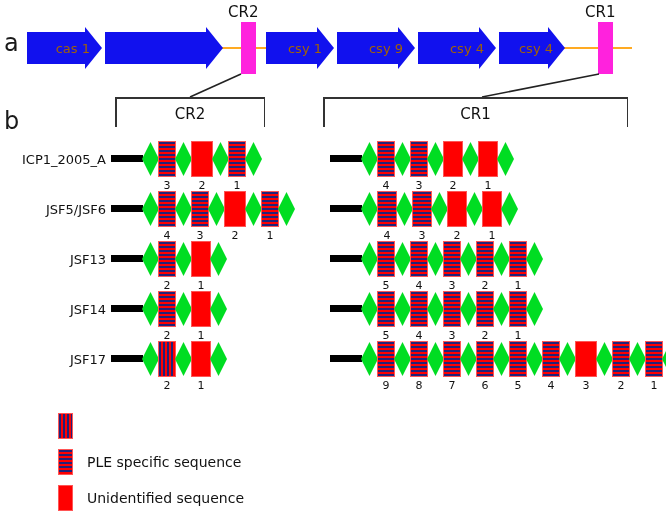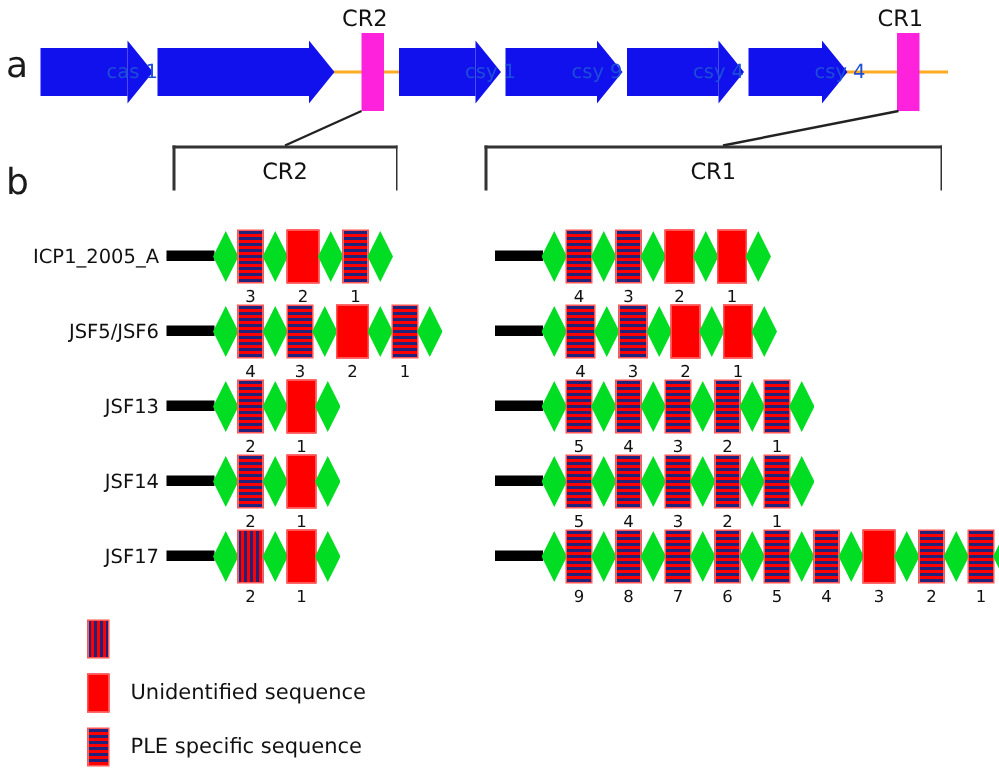--- a/index.html
+++ b/index.html
@@ -29,9 +29,9 @@
     border-left:17px solid #1111ee;
   }
   .gene-label{
-    position:relative;z-index:3;width:100%;text-align:left;
+    position:relative;z-index:3;width:100%;text-align:right;
     padding-right:12px;box-sizing:border-box;
-    font-size:13px;color:#1d4ed8;white-space:nowrap;padding-left:44px;
+    font-size:13px;color:#a16207;white-space:nowrap;
   }
   .spacer-line{position:absolute;height:2px;background:#ffaa22;}
   .cr-box{position:absolute;background:#ff22dd;}

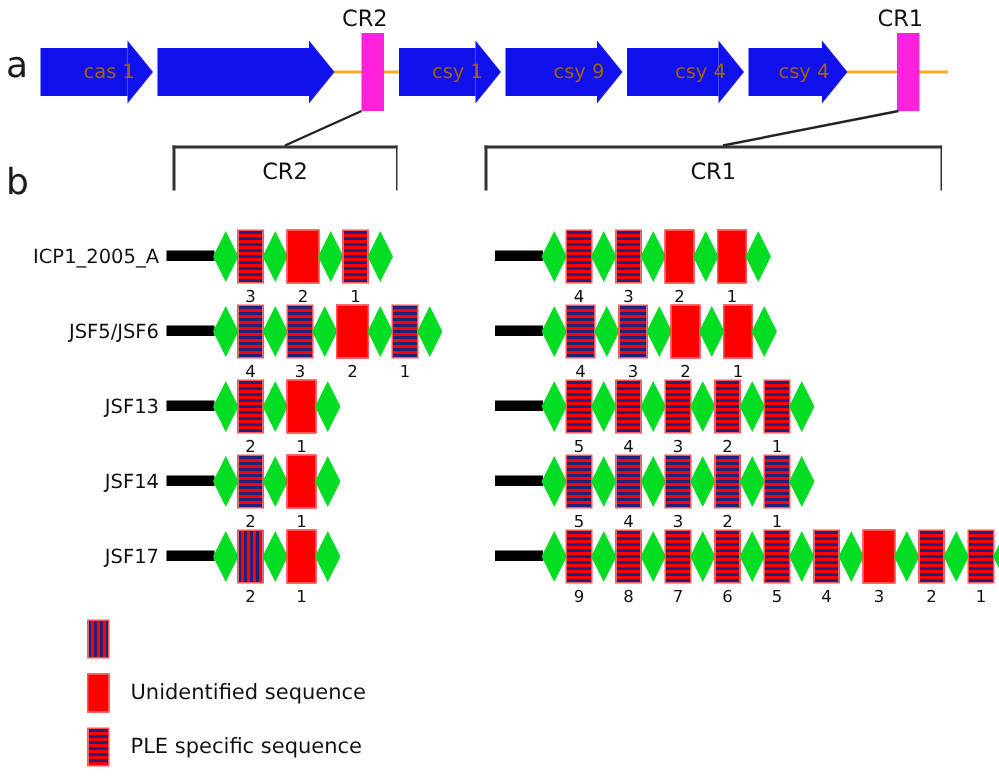--- a/index.html
+++ b/index.html
@@ -165,7 +165,7 @@
   <div class="bracket-label">CR1</div>
 </div>
 
-<div class="abs" id="rows-container" style="left:0;top:12px;width:594px;height:410px;">
+<div class="abs" id="rows-container" style="left:0;top:0;width:594px;height:410px;">
     <div class="row-label" style="left: 0px; width: 106px; top: 153px;">ICP1_2005_A</div>
     <div class="leader" style="left: 111px; width: 32px; top: 155px;"></div>
     <div class="array" style="left: 143px; top: 136px;">

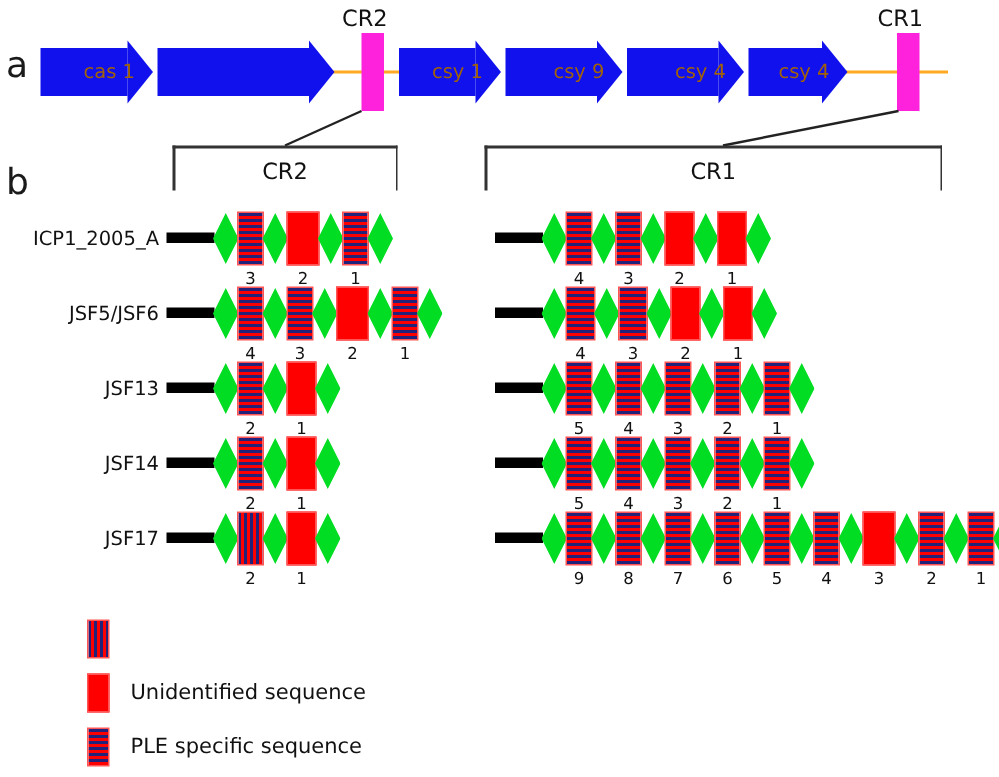--- a/index.html
+++ b/index.html
@@ -378,13 +378,13 @@
       <div class="legend-swatch other"></div>
     </div>
     <div class="legend-row" style="margin-bottom: 8px;">
+      <div class="legend-swatch ple"></div>
+      <div class="legend-text">PLE specific sequence</div>
+    </div>
+    <div class="legend-row" style="margin-bottom: 8px;">
       <div class="legend-swatch unid"></div>
       <div class="legend-text">Unidentified sequence</div>
     </div>
-    <div class="legend-row" style="margin-bottom: 8px;">
-      <div class="legend-swatch ple"></div>
-      <div class="legend-text">PLE specific sequence</div>
-    </div>
   </div>
 
 </body></html>

